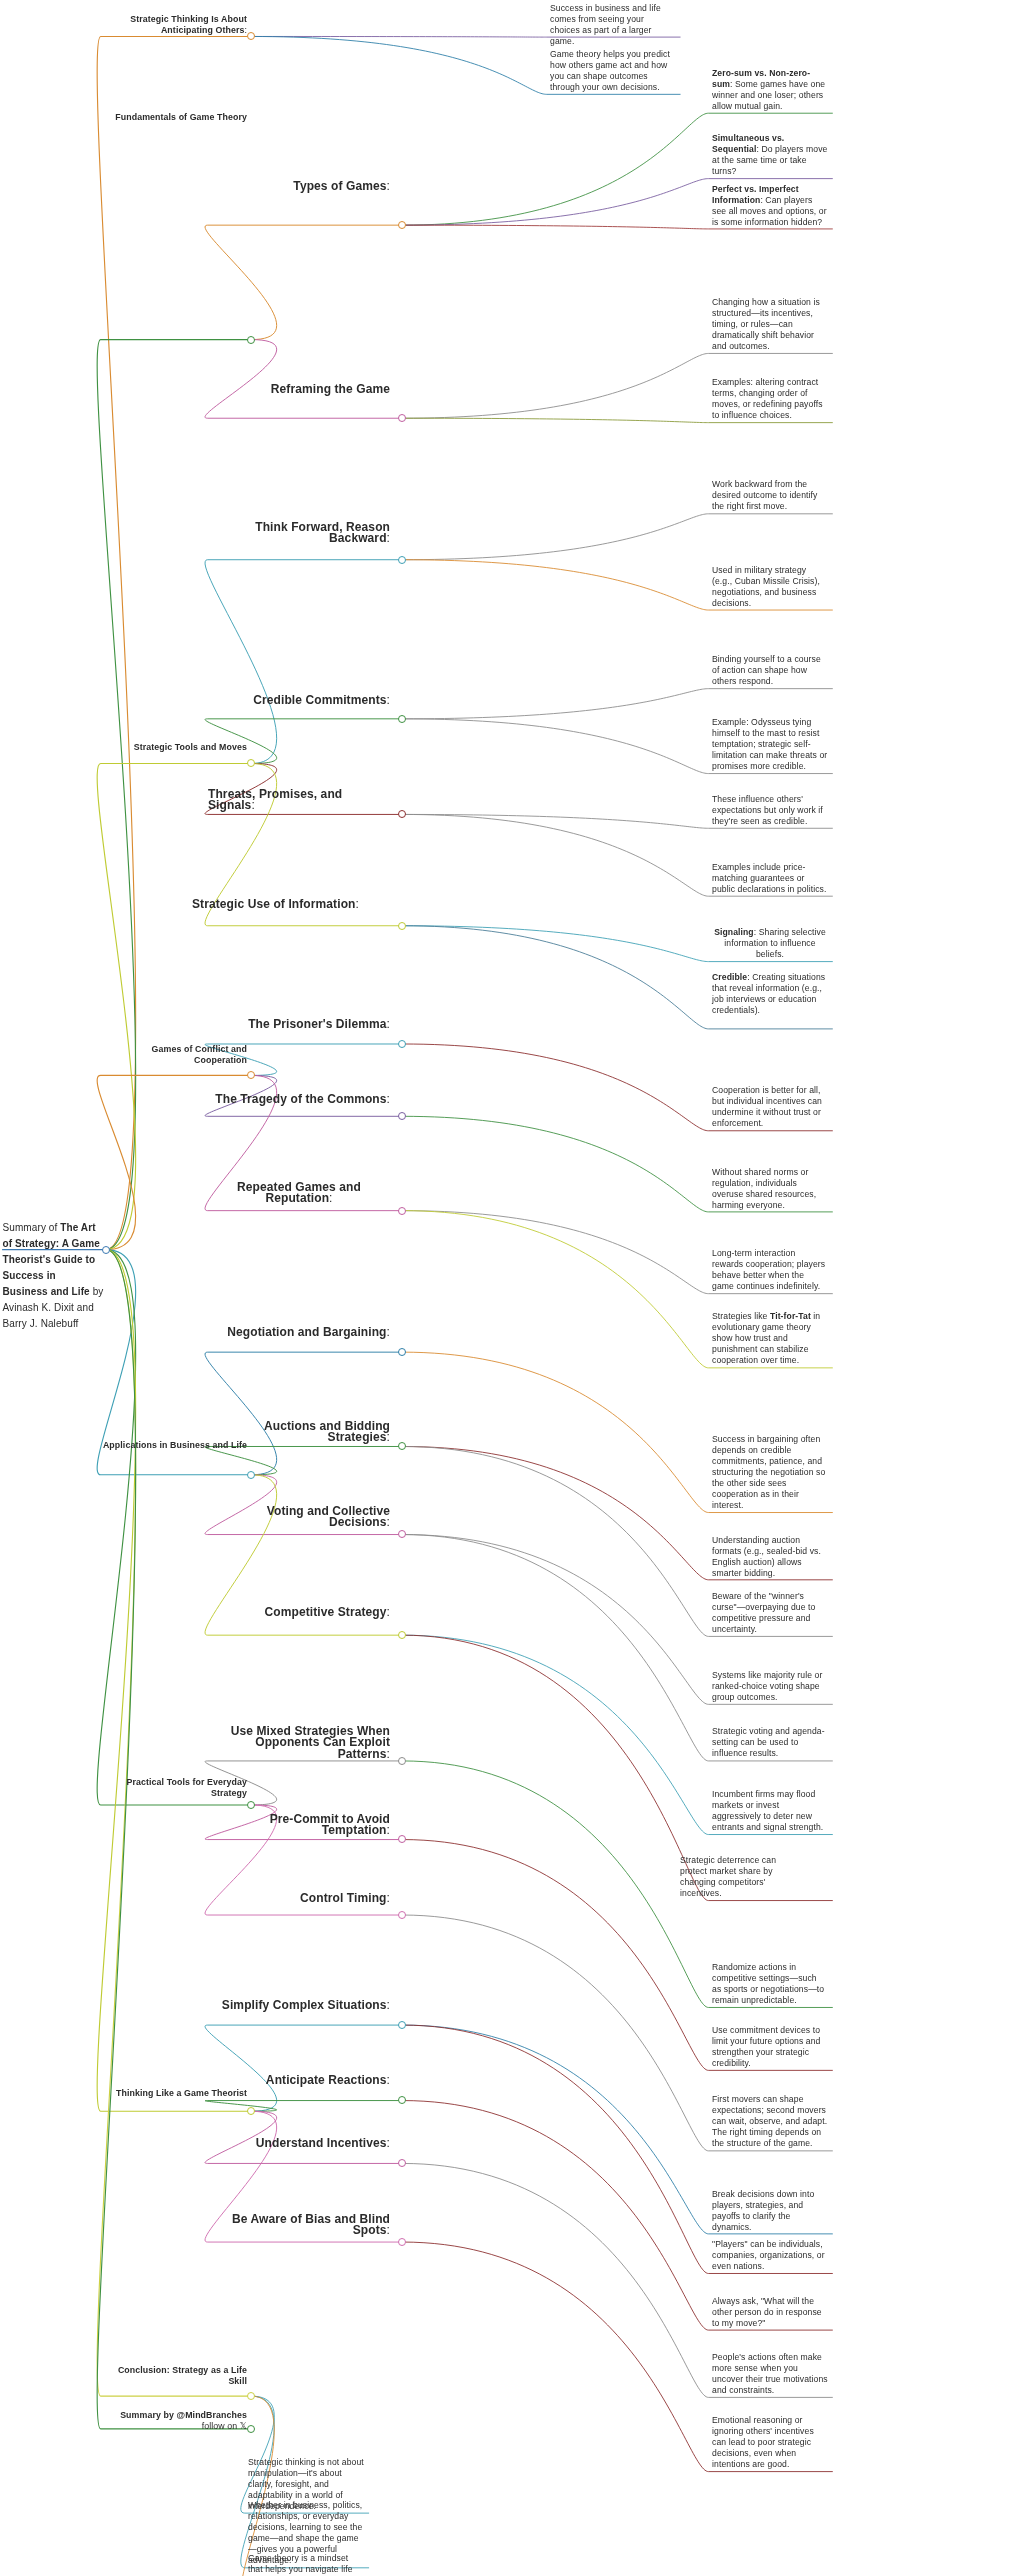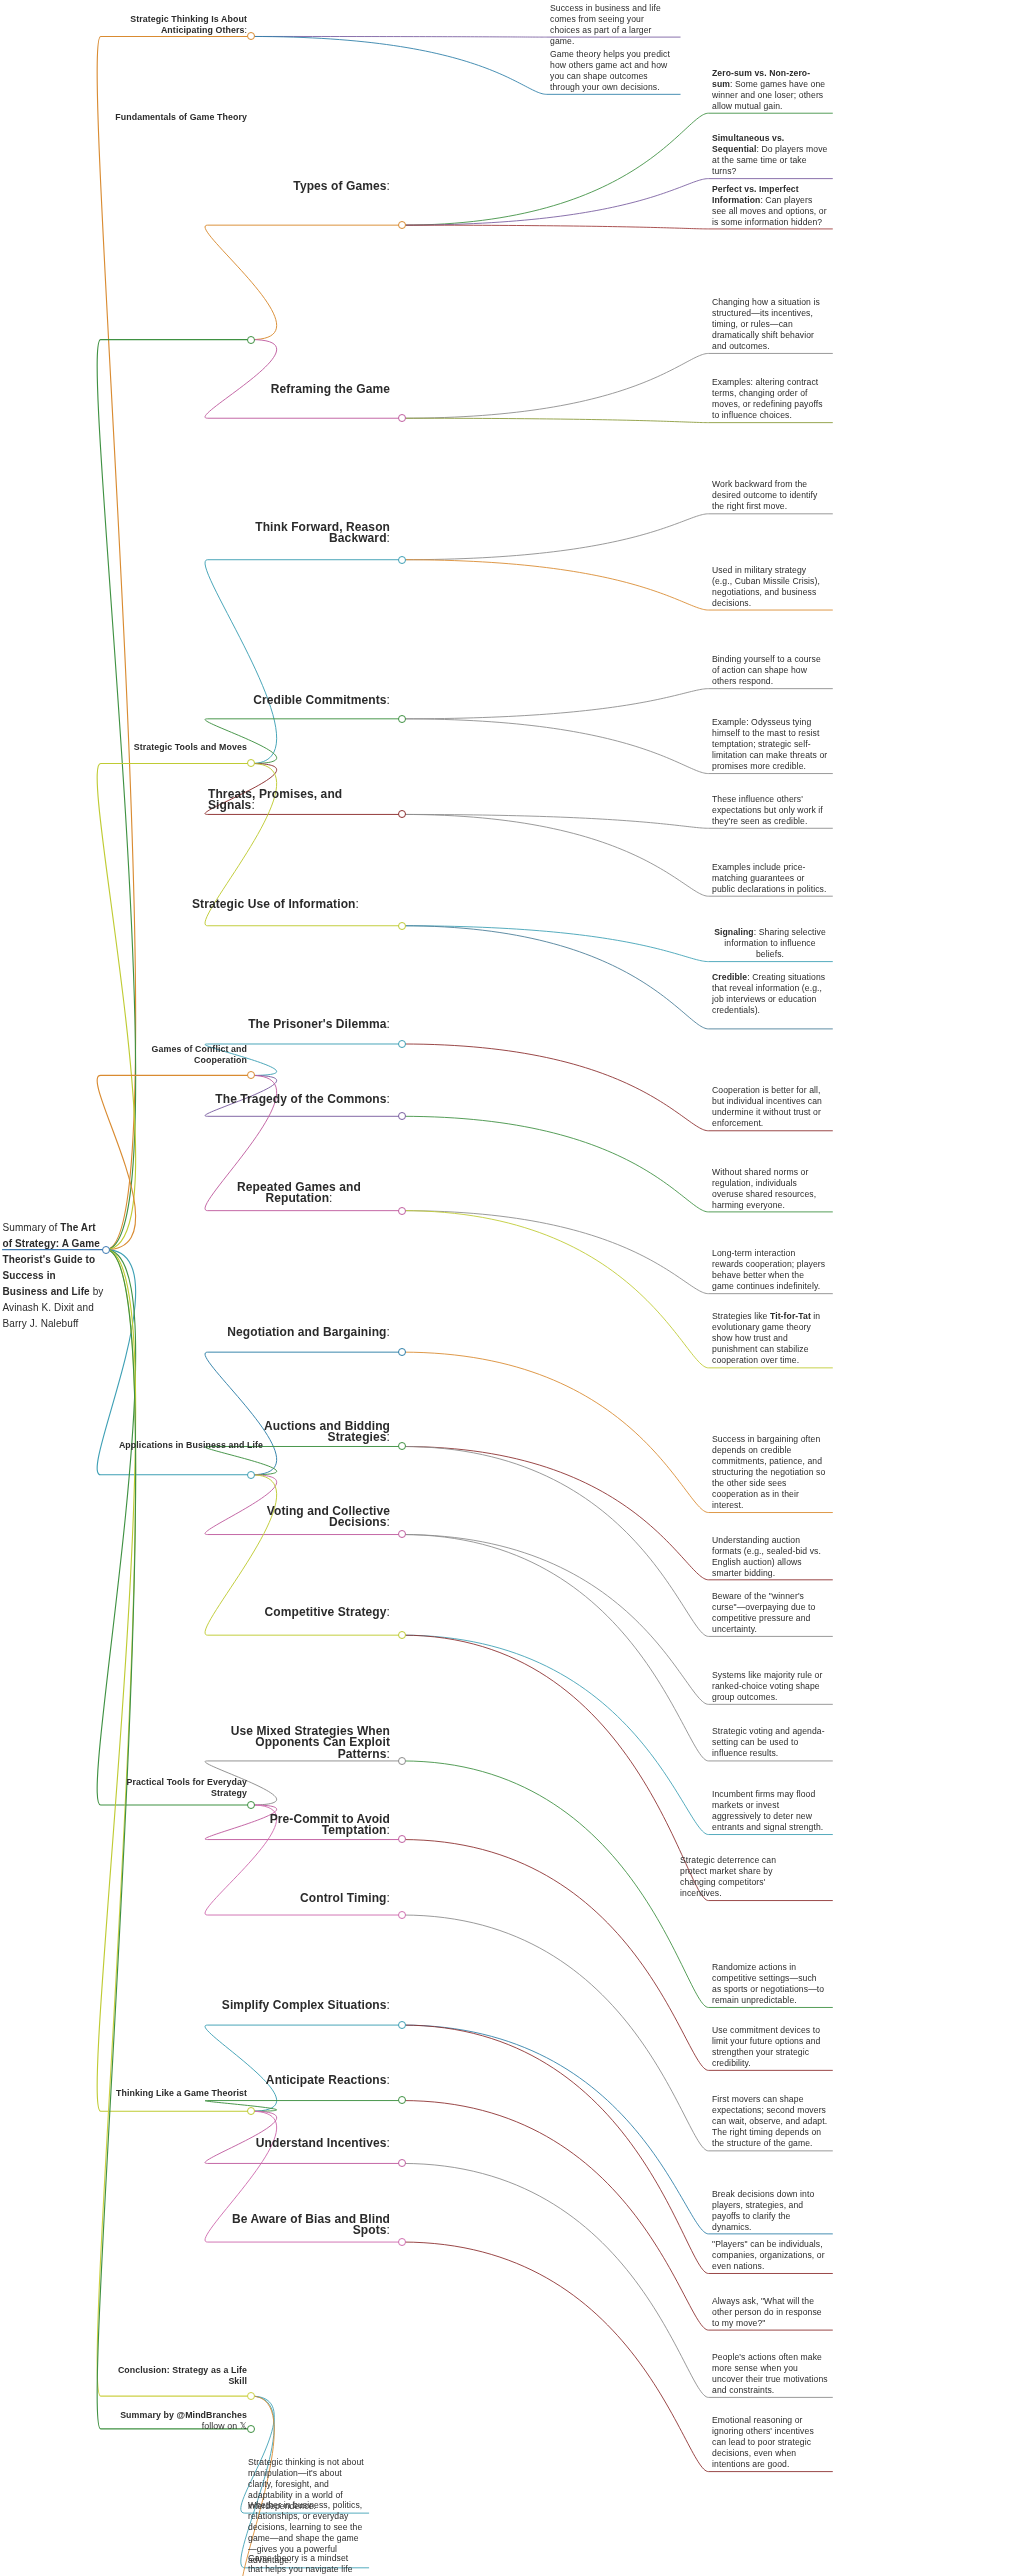--- a/index.html
+++ b/index.html
@@ -207,7 +207,7 @@
       <div class="node leaf" style="left: 712px; top: 1311px; width: 116px;">
         <span class="txt">Strategies like <b>Tit-for-Tat</b> in evolutionary game theory show how trust and punishment can stabilize cooperation over time.</span>
       </div>
-      <div class="node l1" style="left: 101px; top: 1440px; width: 146px; text-align: right; margin-left: 16px;">
+      <div class="node l1" style="left: 101px; top: 1440px; width: 146px; text-align: right;">
         <span class="txt">Applications in Business and Life</span>
       </div>
       <div class="dot" style="left: 247px; top: 1471px; border-color: rgb(63, 160, 181);"></div>

